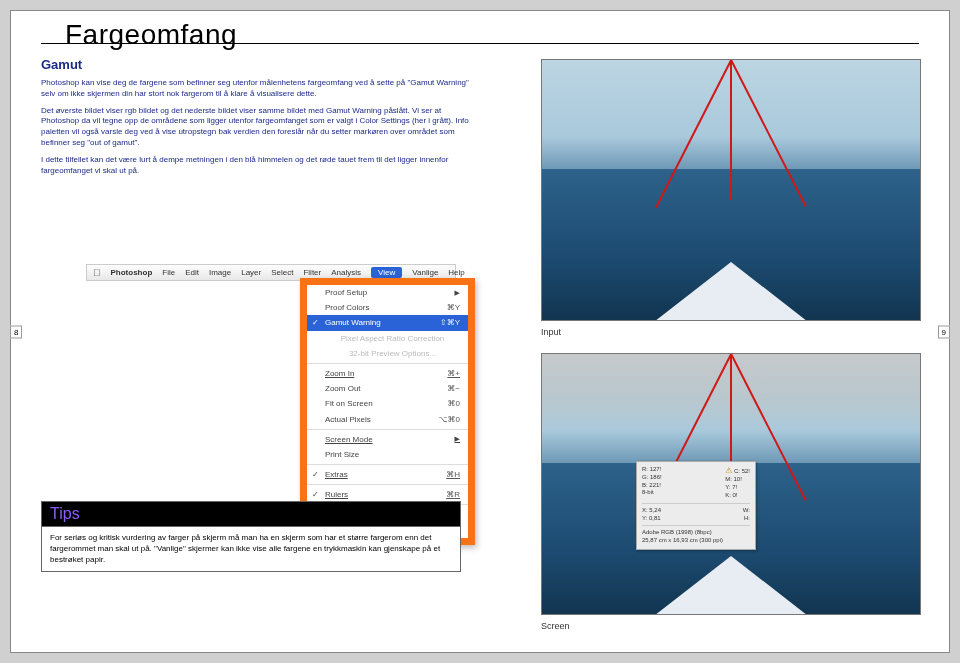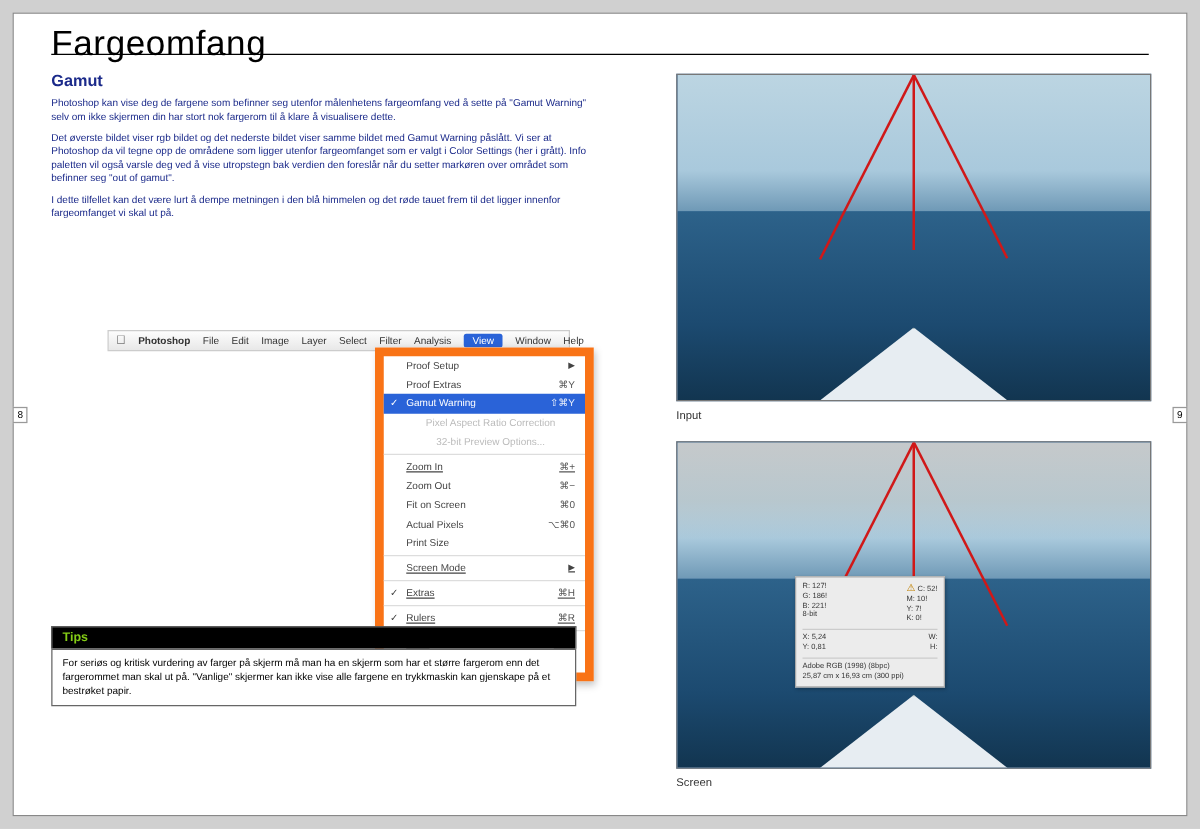--- a/index.html
+++ b/index.html
@@ -10,7 +10,7 @@
   }
   .rule-top { position:absolute; left:30px; right:30px; top:32px; height:1px; background:#000; }
   .sec { position:absolute; }
-  .h1 { font-size: 28px; font-weight: 400; letter-spacing: 0.5px; }
+  .h1 { font-size: 28px; font-weight: 400; letter-spacing: 0.5px; margin-left: 24px; }
   .h2 { font-size: 13px; font-weight: 600; color:#1b2a8a; margin-top:6px; }
   .body { font-size: 8px; line-height: 1.35; color:#1b2a8a; margin-top:6px; }
   .tips-box { position:absolute; width:420px; }

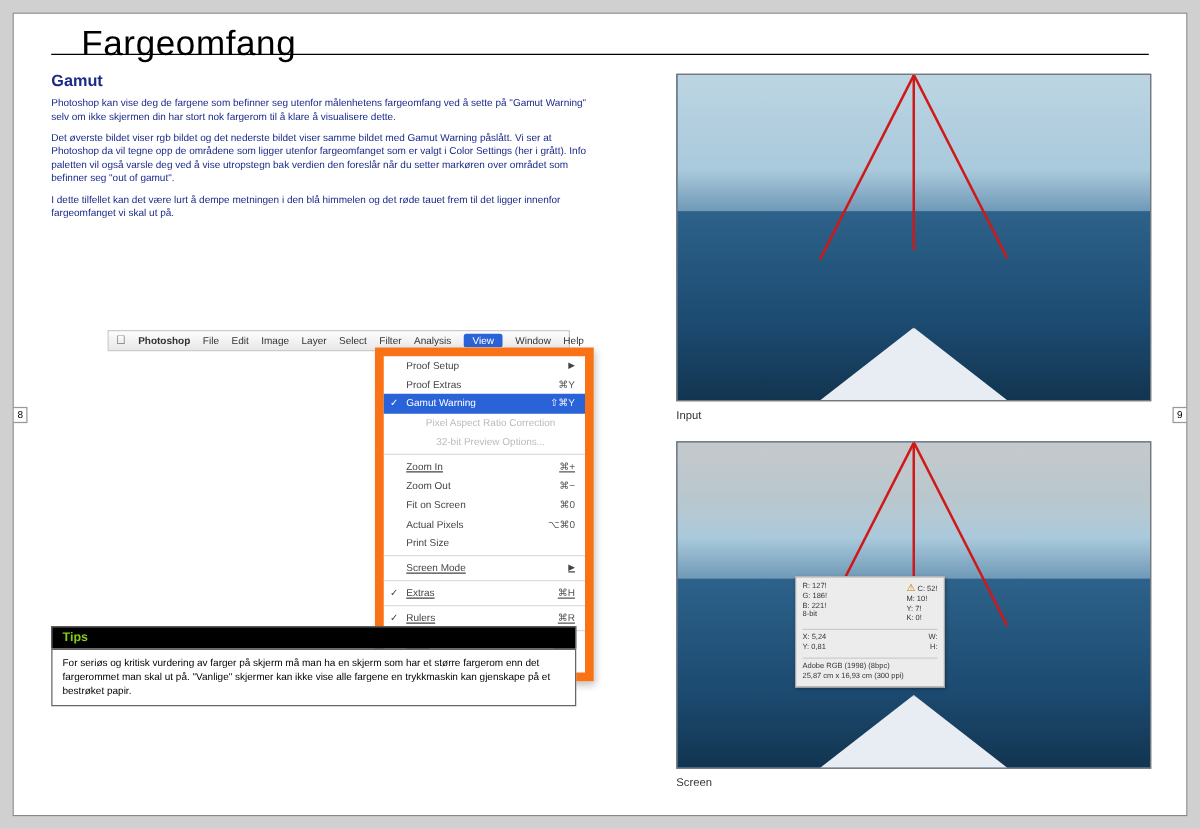--- a/index.html
+++ b/index.html
@@ -72,7 +72,7 @@
     <span>Filter</span>
     <span>Analysis</span>
     <span class="sel">View</span>
-    <span>Window</span>
+    <span>Vanlige</span>
     <span>Help</span>
   </div>
 

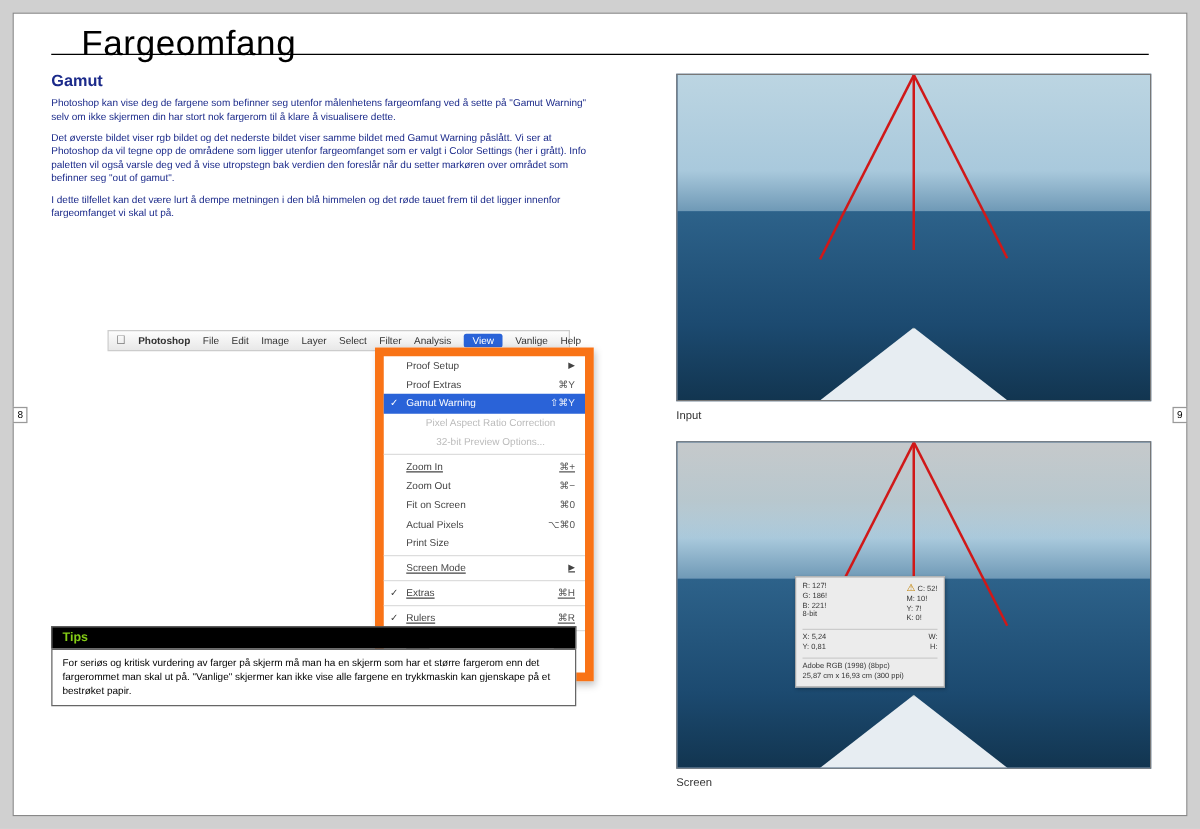--- a/index.html
+++ b/index.html
@@ -82,7 +82,7 @@
         <span class="tri">▶</span>
       </div>
     <div class="row">
-        <span>Proof Extras</span>
+        <span>Proof Colors</span>
         <span class="sc">⌘Y</span>
       </div>
     <div class="row hl">

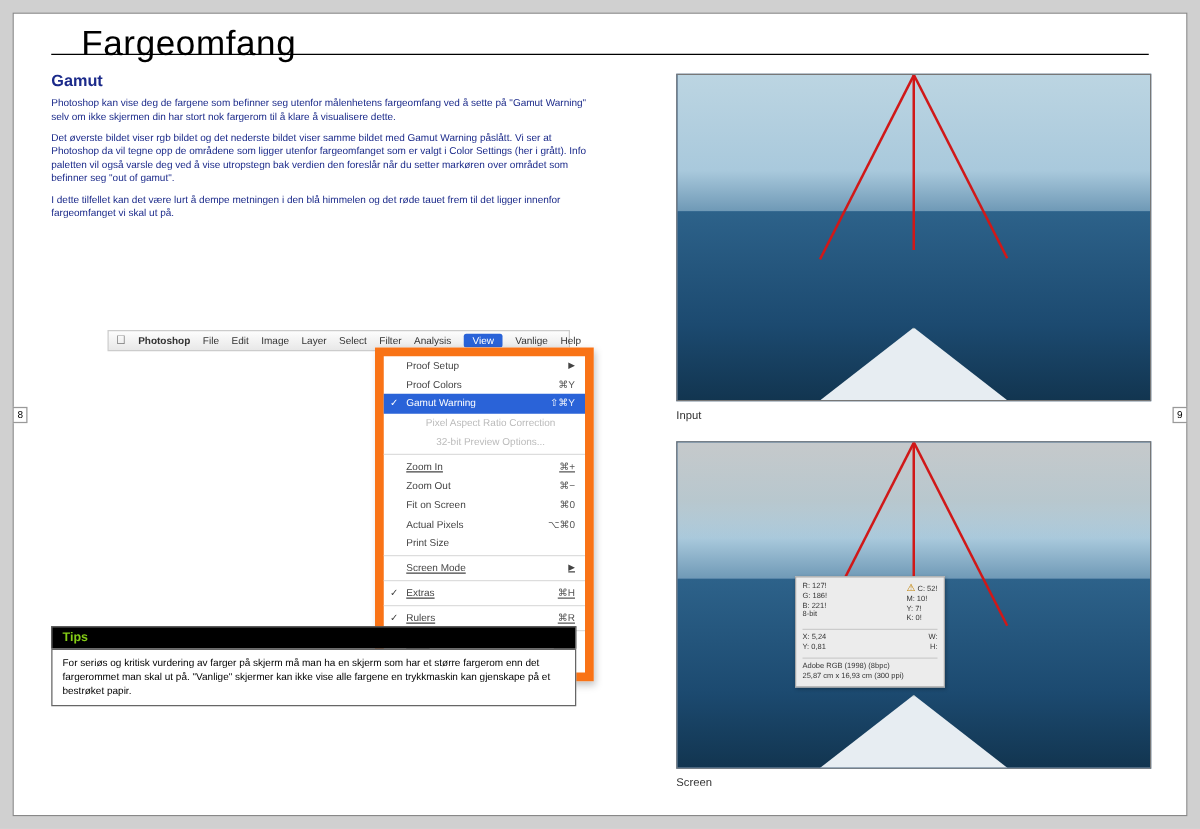--- a/index.html
+++ b/index.html
@@ -112,12 +112,12 @@
         <span>Actual Pixels</span>
         <span class="sc">⌥⌘0</span>
       </div>
-    <div class="row">
-        <span>Print Size</span>
-      </div>
     <div class="row sep">
         <span>Screen Mode</span>
         <span class="tri">▶</span>
+      </div>
+    <div class="row">
+        <span>Print Size</span>
       </div>
     <div class="row sep">
         <span class="chk">✓</span>

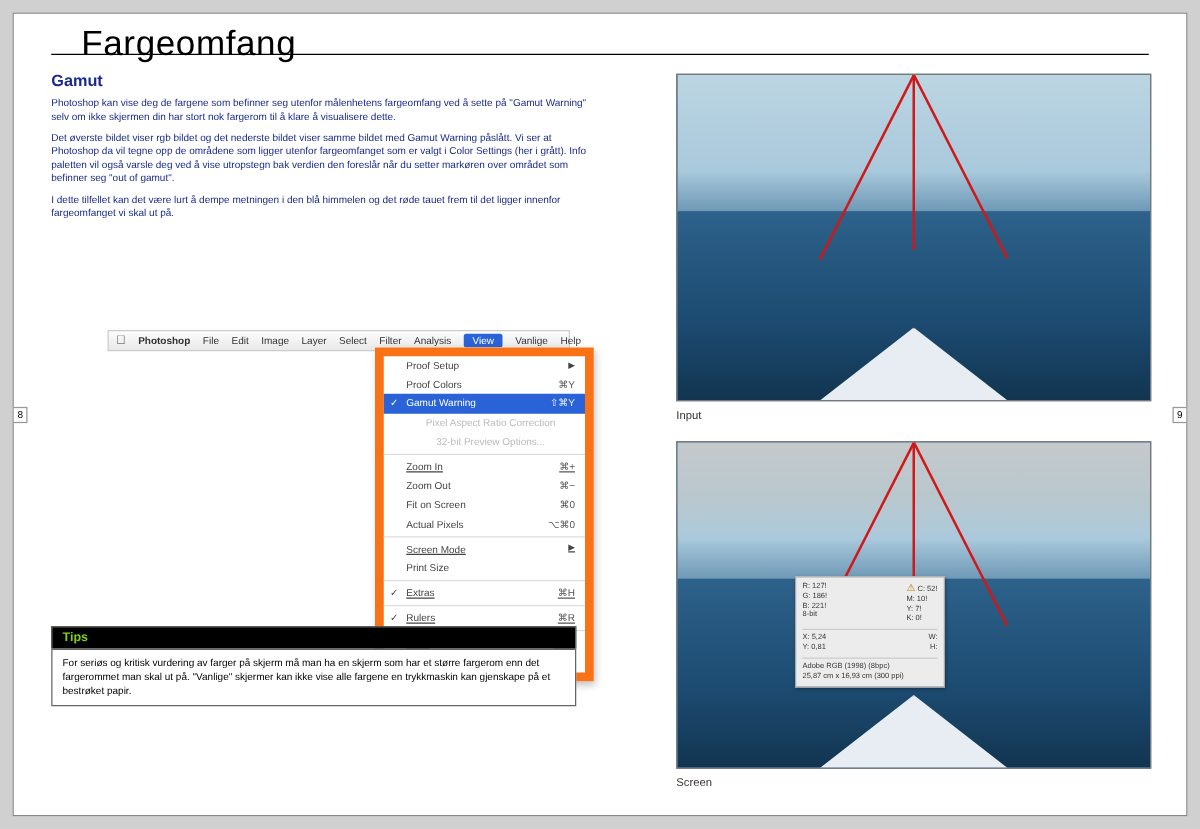--- a/index.html
+++ b/index.html
@@ -14,7 +14,7 @@
   .h2 { font-size: 13px; font-weight: 600; color:#1b2a8a; margin-top:6px; }
   .body { font-size: 8px; line-height: 1.35; color:#1b2a8a; margin-top:6px; }
   .tips-box { position:absolute; width:420px; }
-  .tips-header { background:#000; color:#84cc16; font-size:10px; font-weight:700; padding:3px 8px; border:1px solid #666; border-bottom:0; }
+  .tips-header { background:#000; color:#8b5cf6; font-size:16px; font-weight:400; padding:3px 8px; border:1px solid #666; border-bottom:0; }
   .tips-body { background:#fff; border:1px solid #666; padding:6px 8px; font-size:8px; line-height:1.35; }
   .menubar { position:absolute; display:flex; align-items:center; gap:10px; font-size:8px; color:#333; background:linear-gradient(#fdfdfd,#e8e8e8); border:1px solid #ccc; padding:2px 6px; }
   .menubar .apple { font-size:10px; color:#3a3a3a; }

